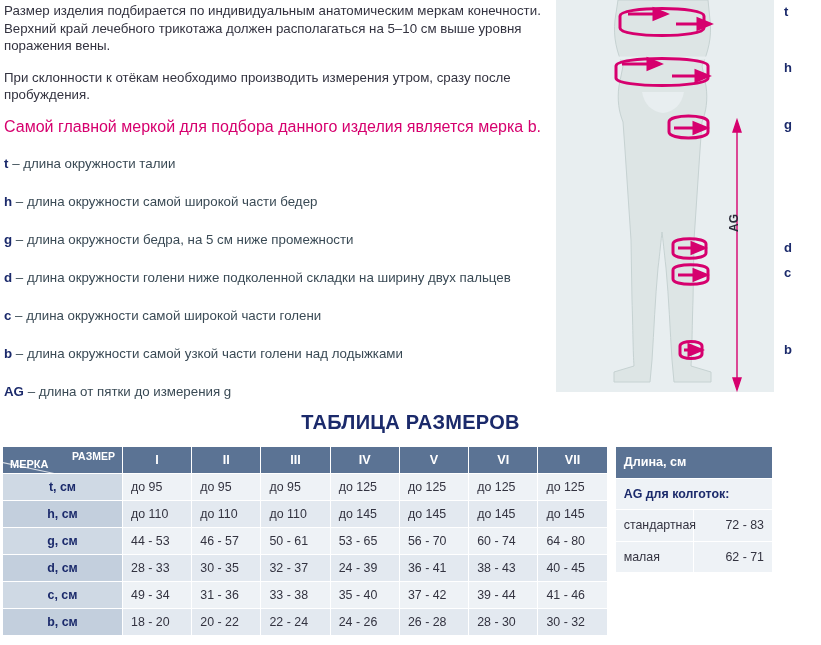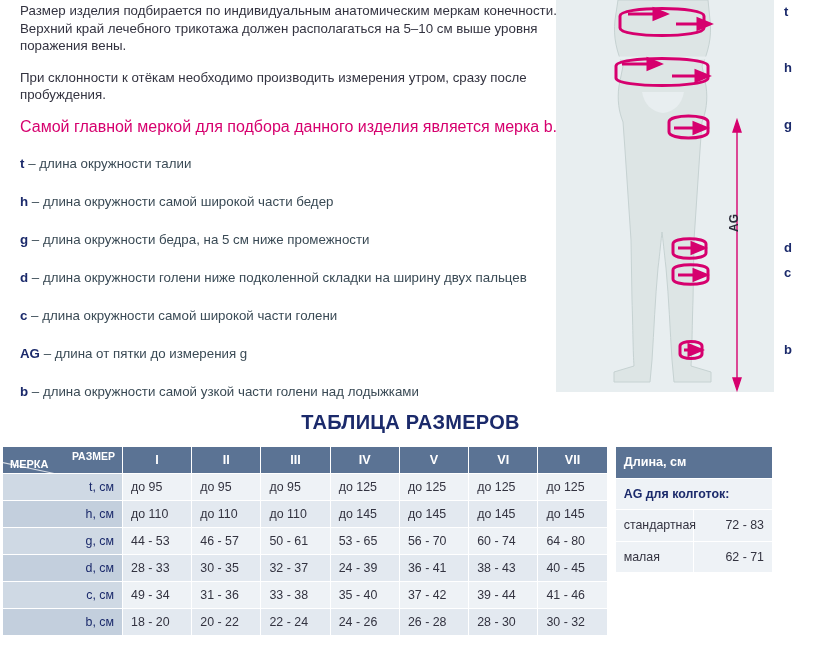--- a/index.html
+++ b/index.html
@@ -28,7 +28,7 @@
     left: 0;
     top: 0;
     width: 588px;
-    padding: 2px 8px 0 20px;
+    padding: 2px 8px 0 4px;
     box-sizing: border-box;
   }
 

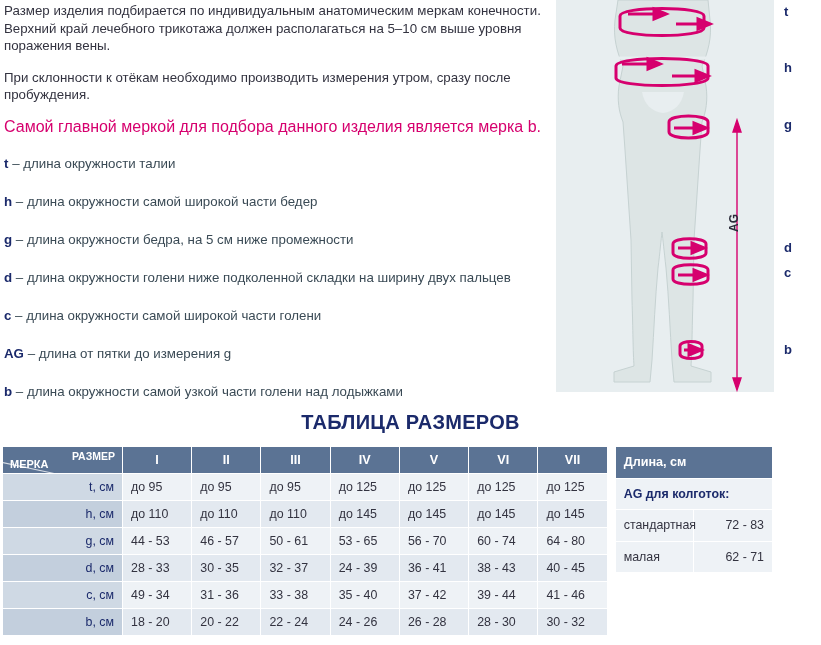--- a/index.html
+++ b/index.html
@@ -250,12 +250,12 @@
       <span>– длина окружности самой широкой части голени</span>
     </p>
     <p class="legend-line">
+      <b>b</b>
+      <span>– длина окружности самой узкой части голени над лодыжками</span>
+    </p>
+    <p class="legend-line">
       <b>AG</b>
       <span>– длина от пятки до измерения g</span>
-    </p>
-    <p class="legend-line">
-      <b>b</b>
-      <span>– длина окружности самой узкой части голени над лодыжками</span>
     </p>
   </div>
 

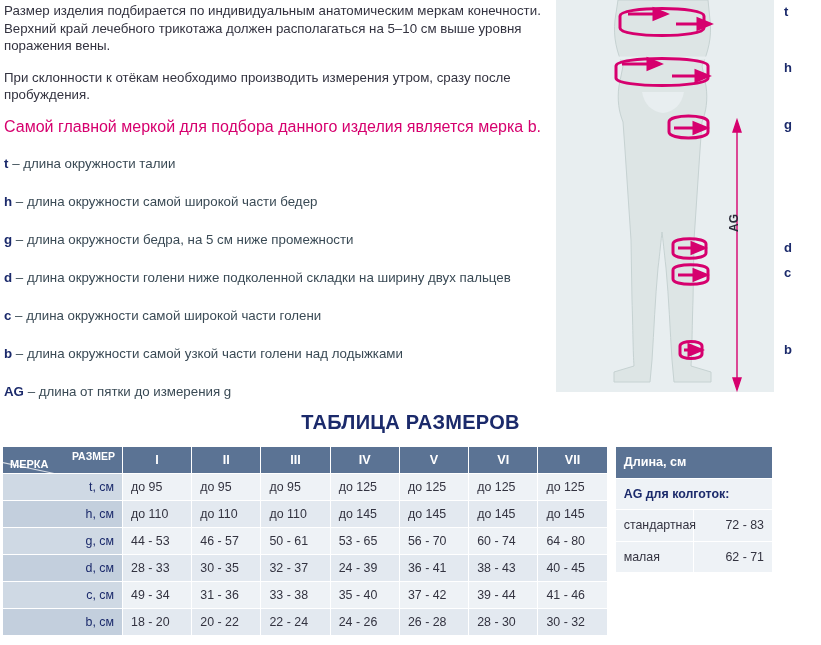--- a/index.html
+++ b/index.html
@@ -184,8 +184,8 @@
   .rowlbl {
     background: #cfd9e4;
     color: #1b2a6b;
-    font-weight: normal;
-    text-align: right;
+    font-weight: bold;
+    text-align: center;
     font-size: 12.4px;
   }
   .cell {

